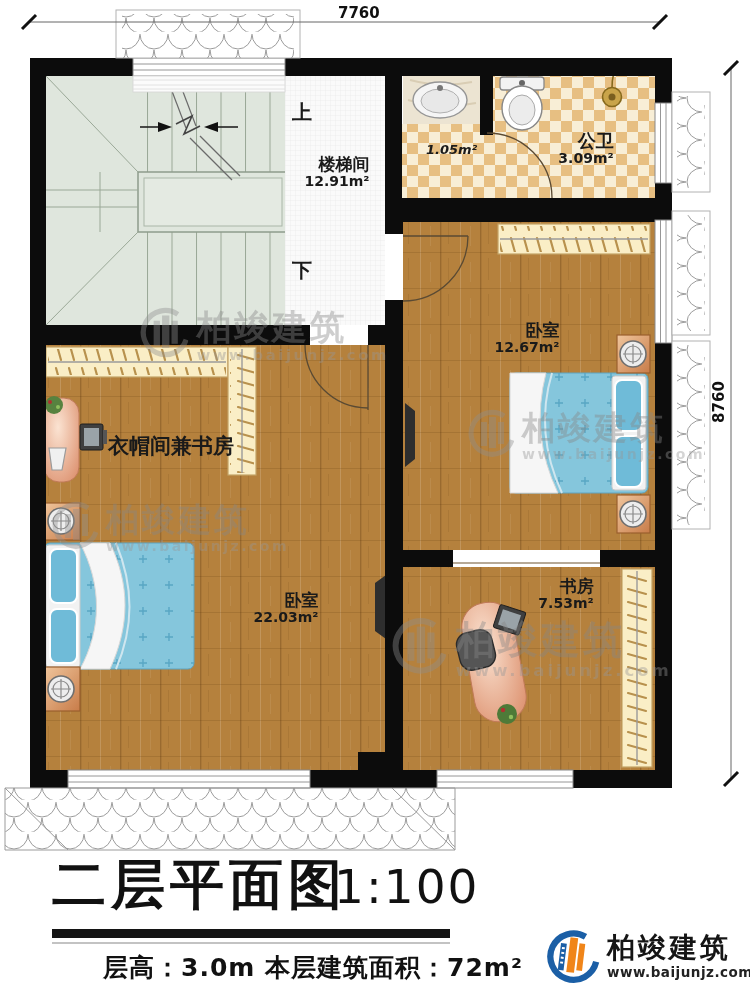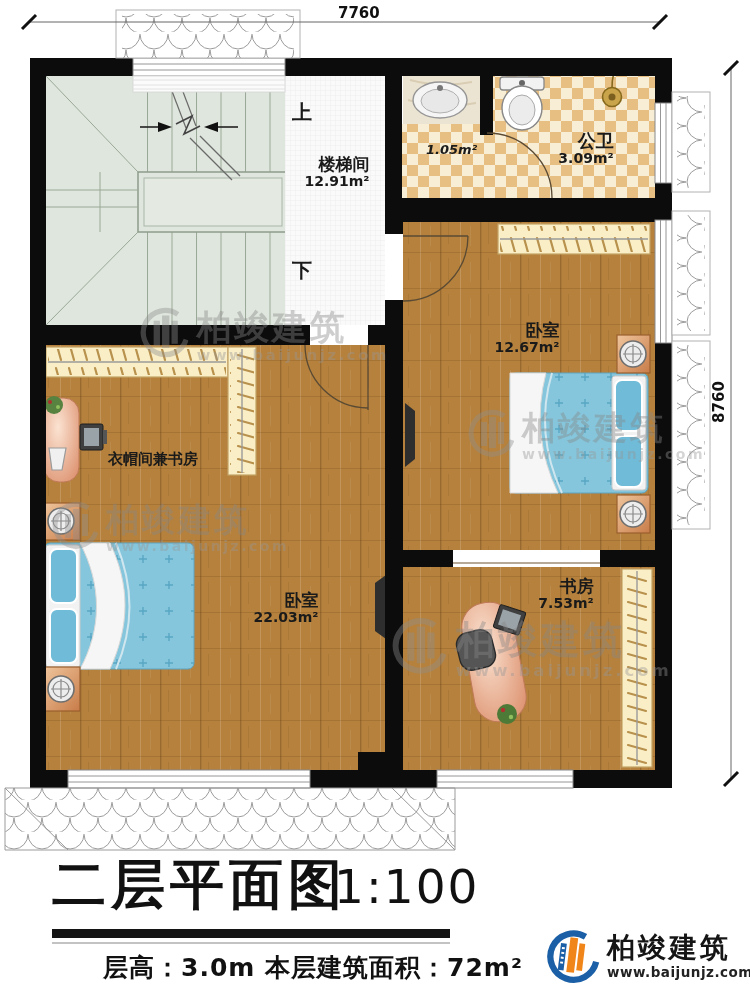--- a/index.html
+++ b/index.html
@@ -358,7 +358,7 @@
   <span class="room-area">12.67m²</span>
 </div>
 
-<div class="lbl" style="left:108px;top:435px;font-size:15px;margin-top:16px;">衣帽间兼书房</div>
+<div class="lbl" style="left:108px;top:435px;font-size:21px;">衣帽间兼书房</div>
 
 <div class="room-label" style="left:286px;top:591px;">
   <span class="room-name">卧室</span>

